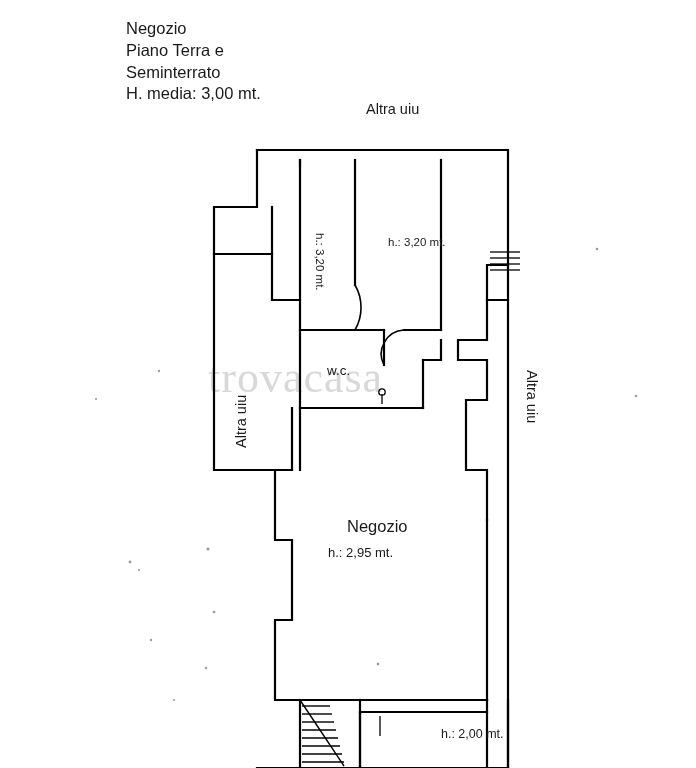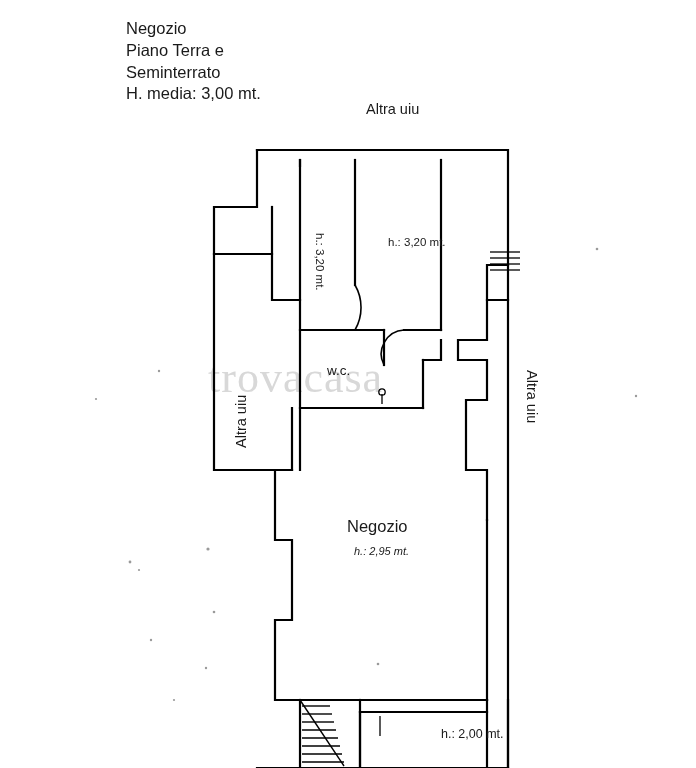--- a/index.html
+++ b/index.html
@@ -75,10 +75,9 @@
     font-size: 16.5px;
   }
   .lbl-negozio-h {
-    left: 354px;
+    left: 328px;
     top: 544px;
-    font-size: 11px;
-    font-style: italic;
+    font-size: 13px;
   }
   .lbl-h200 {
     left: 396px;

